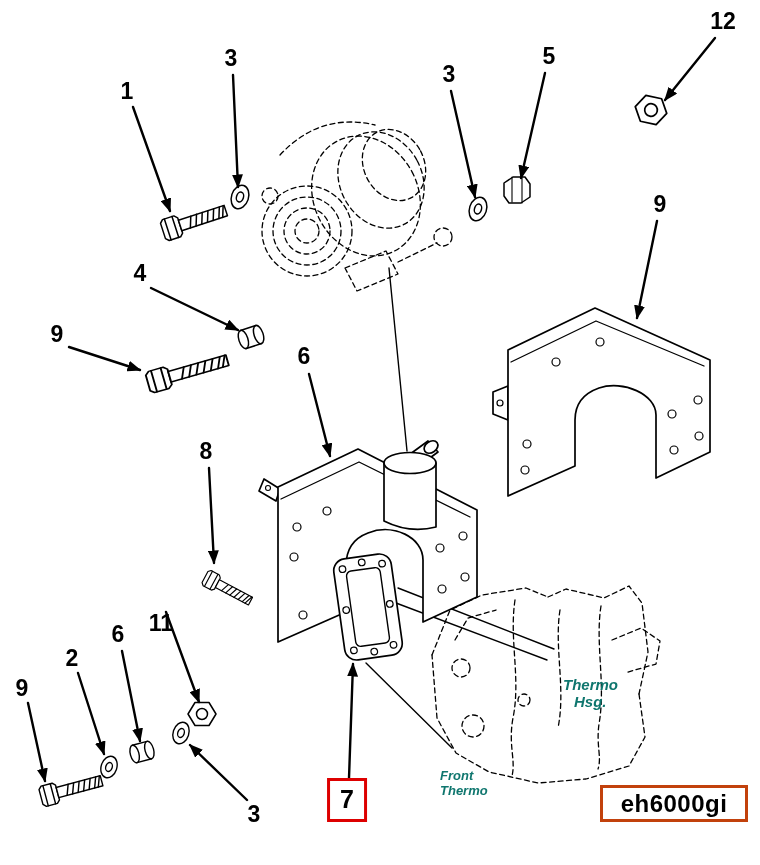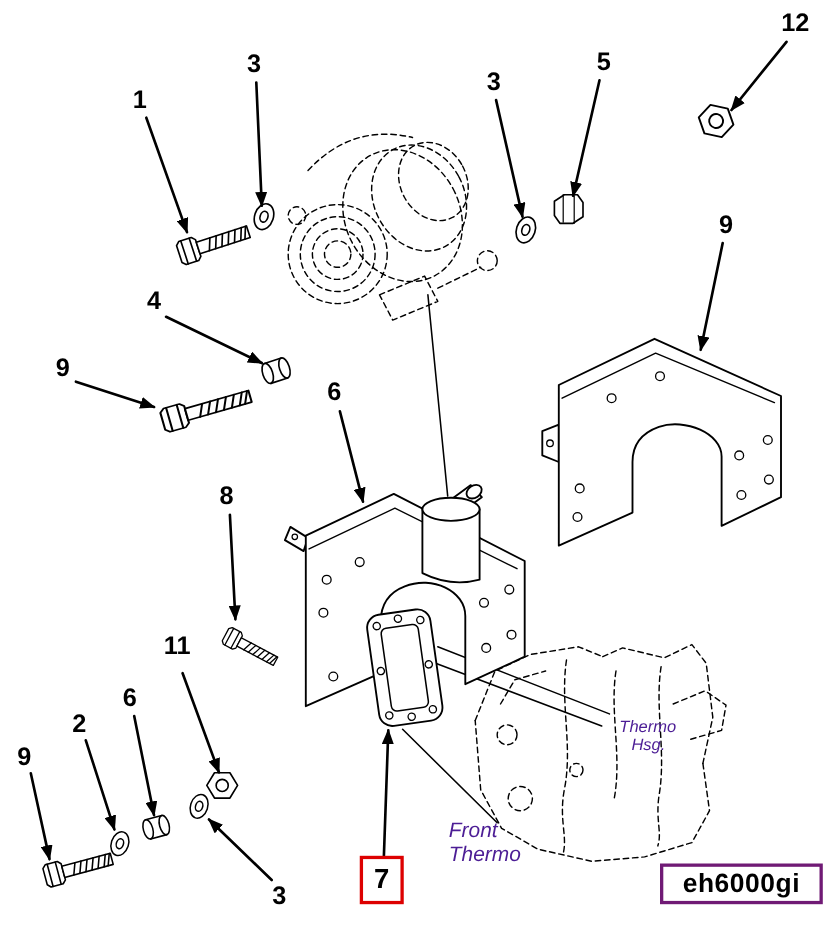--- a/index.html
+++ b/index.html
@@ -202,7 +202,7 @@
 <div class="callout" style="left:57px;top:334px">9</div>
 <div class="callout" style="left:304px;top:356px">6</div>
 <div class="callout" style="left:206px;top:451px">8</div>
-<div class="callout" style="left:161px;top:587px">11</div>
+<div class="callout" style="left:161px;top:623px">11</div>
 <div class="callout" style="left:118px;top:634px">6</div>
 <div class="callout" style="left:72px;top:658px">2</div>
 <div class="callout" style="left:22px;top:688px">9</div>

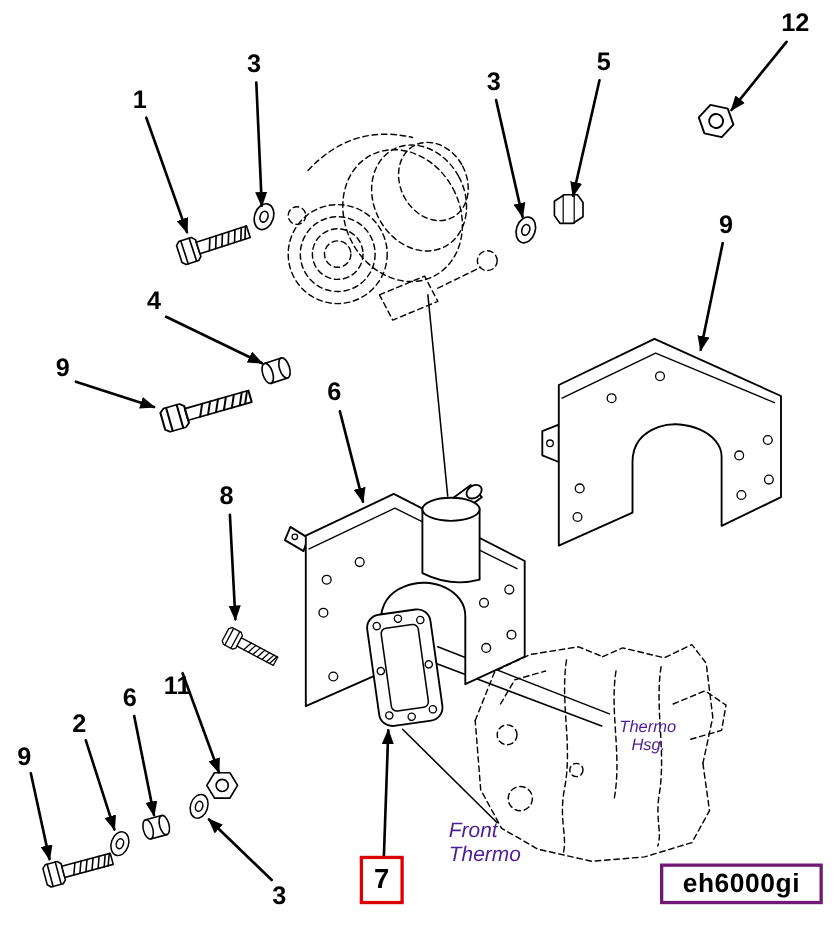--- a/index.html
+++ b/index.html
@@ -15,7 +15,7 @@
     border:3px solid #dd0000; padding:6px 10px 7px; background:transparent;
   }
   .callout-box .num { font-weight:bold; font-size:25px; line-height:1; color:#000; }
-  .part-label { position:absolute; font-style:italic; font-weight:normal; color:#4c1d95; line-height:1.15; }
+  .part-label { position:absolute; font-style:italic; font-weight:bold; color:#0f766e; line-height:1.15;margin-top:24px; }
   .part-label span { display:block; }
   #label-thermo { left:563px; top:652px; font-size:15px; }
   #label-thermo .l2 { margin-left:11px; }

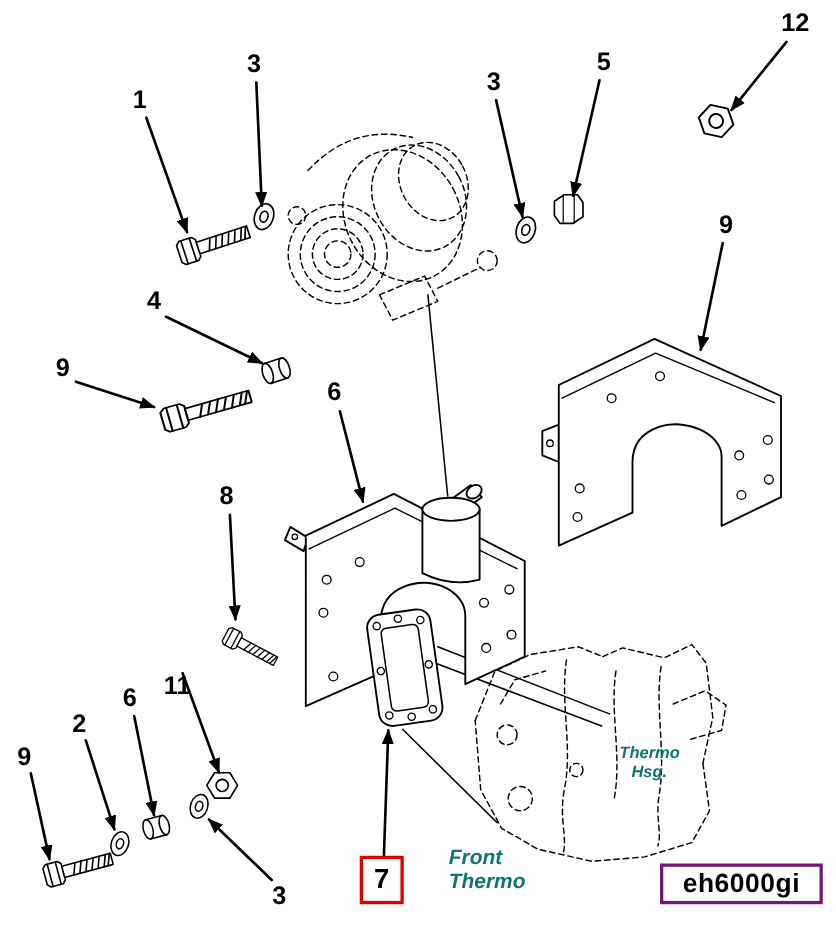--- a/index.html
+++ b/index.html
@@ -19,7 +19,7 @@
   .part-label span { display:block; }
   #label-thermo { left:563px; top:652px; font-size:15px; }
   #label-thermo .l2 { margin-left:11px; }
-  #label-front  { left:408px; top:745px; font-size:19px; }
+  #label-front  { left:440px; top:745px; font-size:13px; }
   .code-box {
     position:absolute; left:600px; top:785px; width:148px; height:37px;
     border:3px solid #701a75; display:flex; align-items:center; justify-content:center;

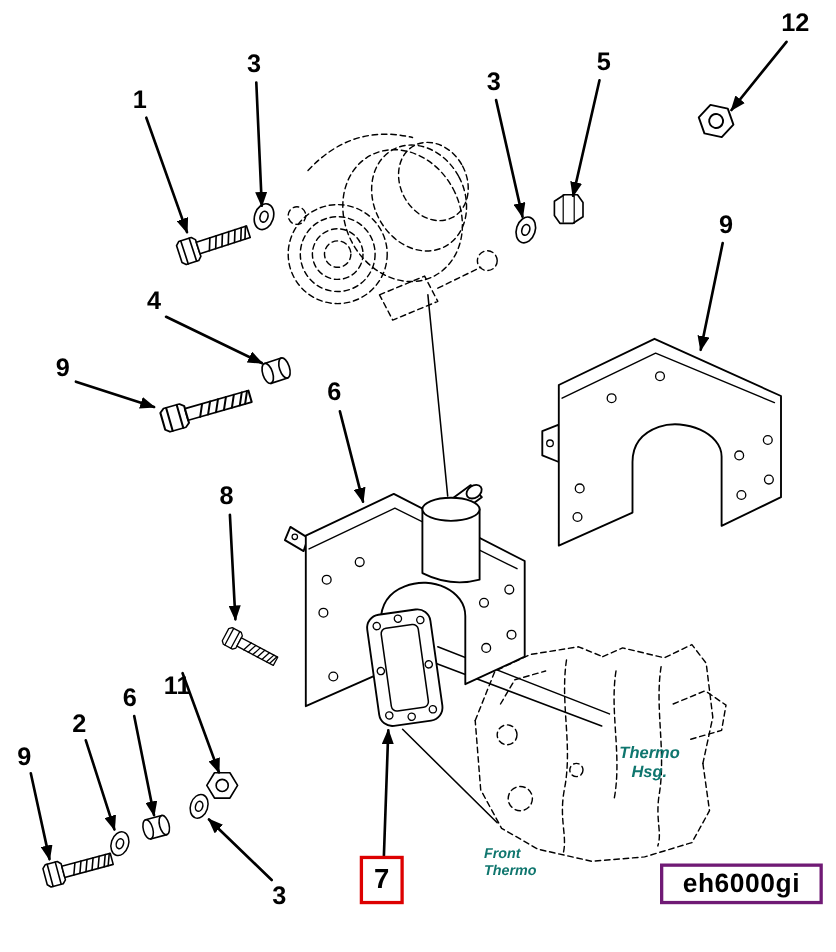--- a/index.html
+++ b/index.html
@@ -22,7 +22,7 @@
   #label-front  { left:440px; top:745px; font-size:13px; }
   .code-box {
     position:absolute; left:600px; top:785px; width:148px; height:37px;
-    border:3px solid #701a75; display:flex; align-items:center; justify-content:center;
+    border:3px solid #c2410c; display:flex; align-items:center; justify-content:center;
     font-weight:bold; font-size:24px; letter-spacing:0.5px; color:#000; background:#fff;
   }
 </style>

